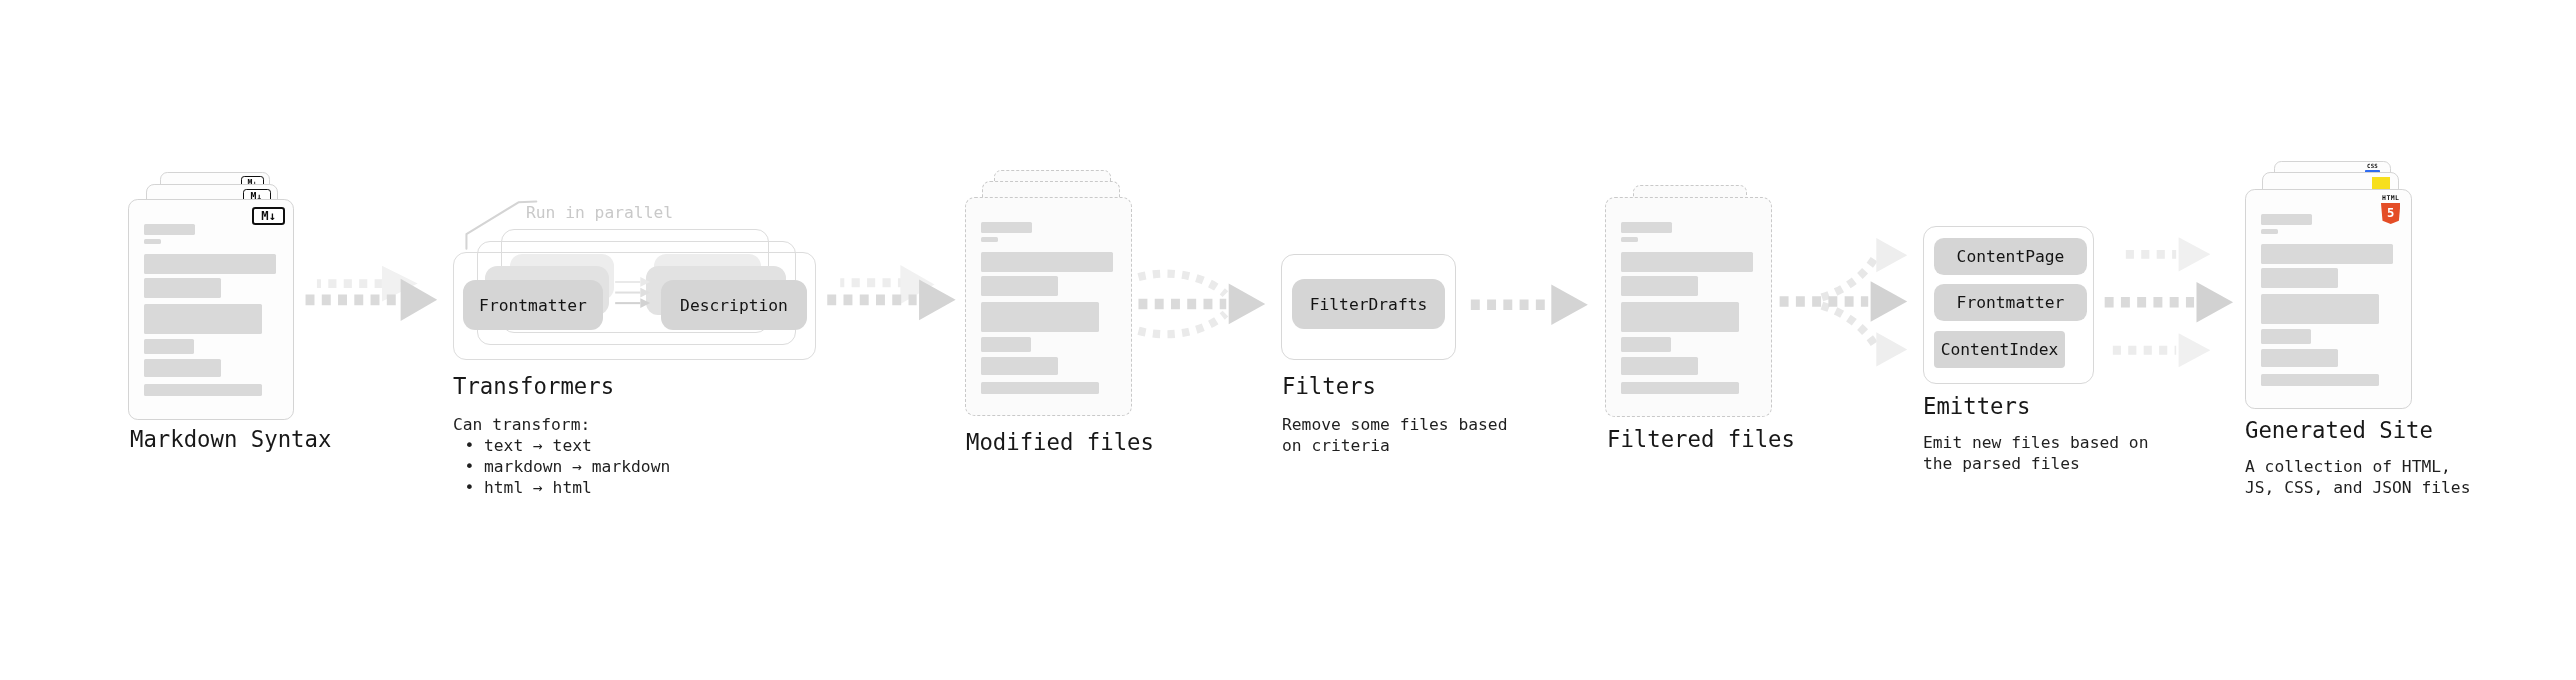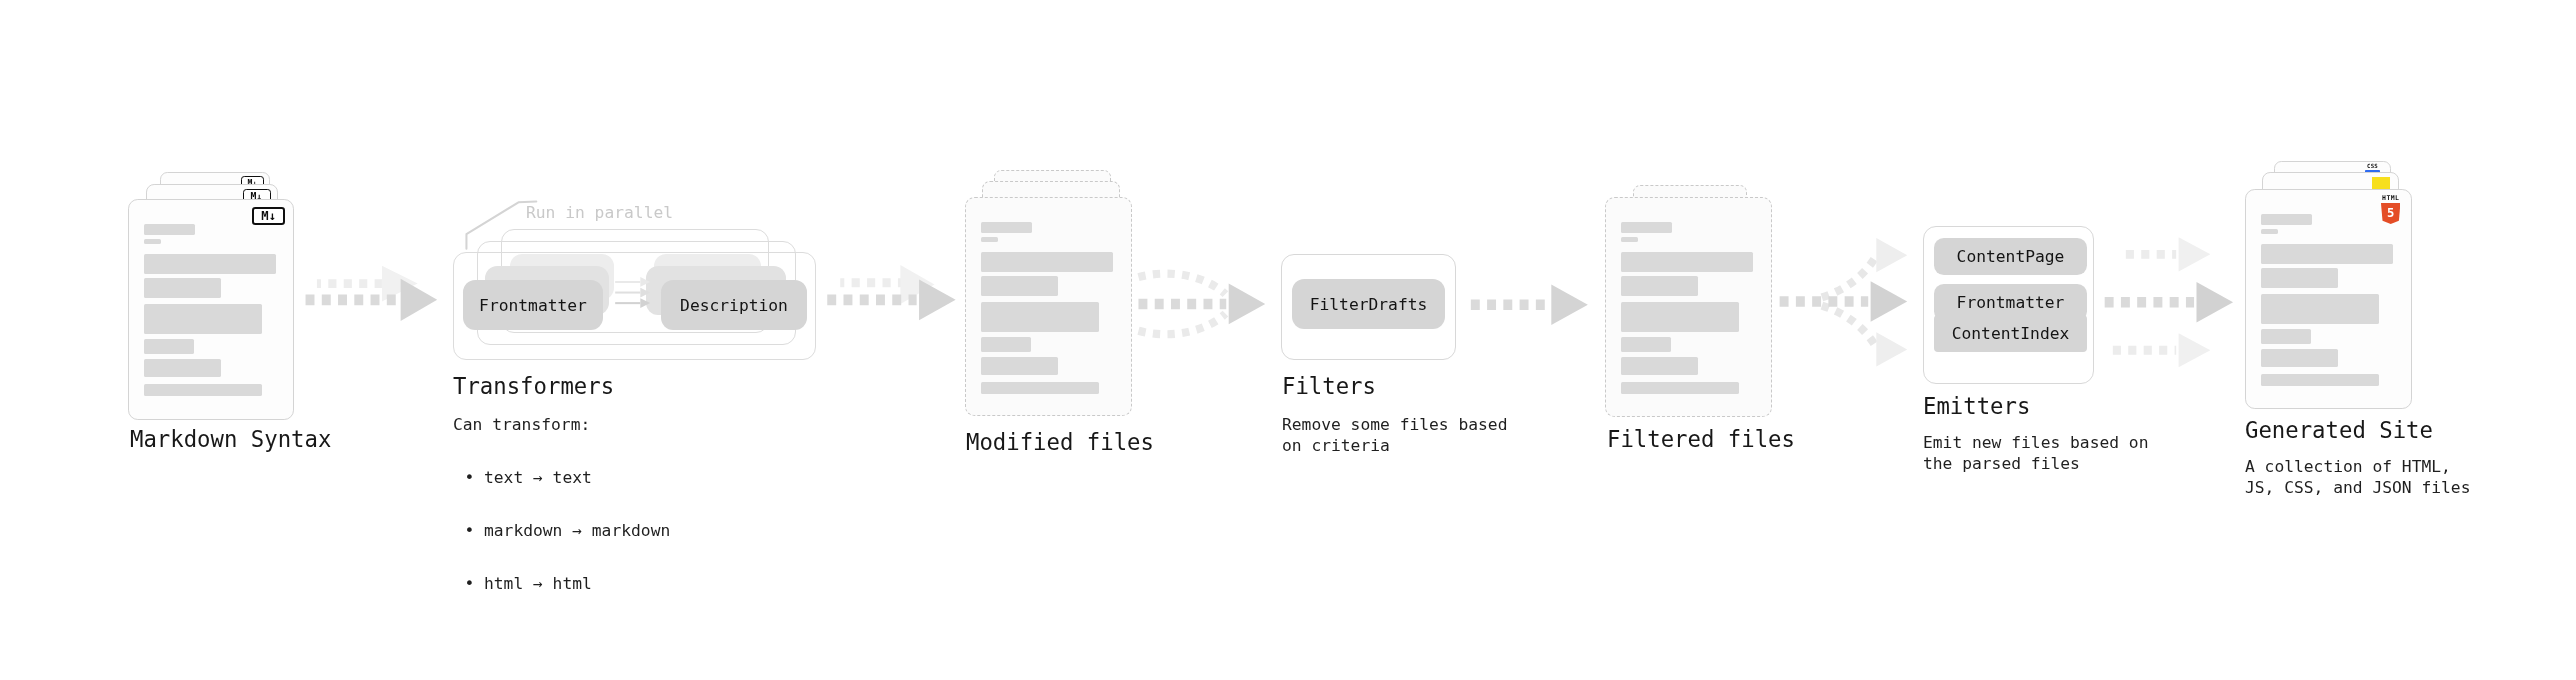--- a/index.html
+++ b/index.html
@@ -202,7 +202,7 @@
   <div class="obox filled z1" style="left:1923px;top:226px;width:171px;height:158px"></div>
   <div class="pill z2" style="left:1934px;top:238px;width:153px;height:37px;border-radius:9.8px">ContentPage</div>
   <div class="pill z2" style="left:1934px;top:284px;width:153px;height:37px;border-radius:9.8px">Frontmatter</div>
-  <div class="pill z2" style="left:1934px;top:315px;width:153px;height:37px;border-radius:4px">ContentIndex</div>
+  <div class="pill z2" style="left:1934px;top:331px;width:131px;height:37px;border-radius:4px">ContentIndex</div>
   <div class="title" style="left:1923px;top:394px">Emitters</div>
   <div class="caption" style="left:1923px;top:432px">
     <div>Emit new files based on</div>

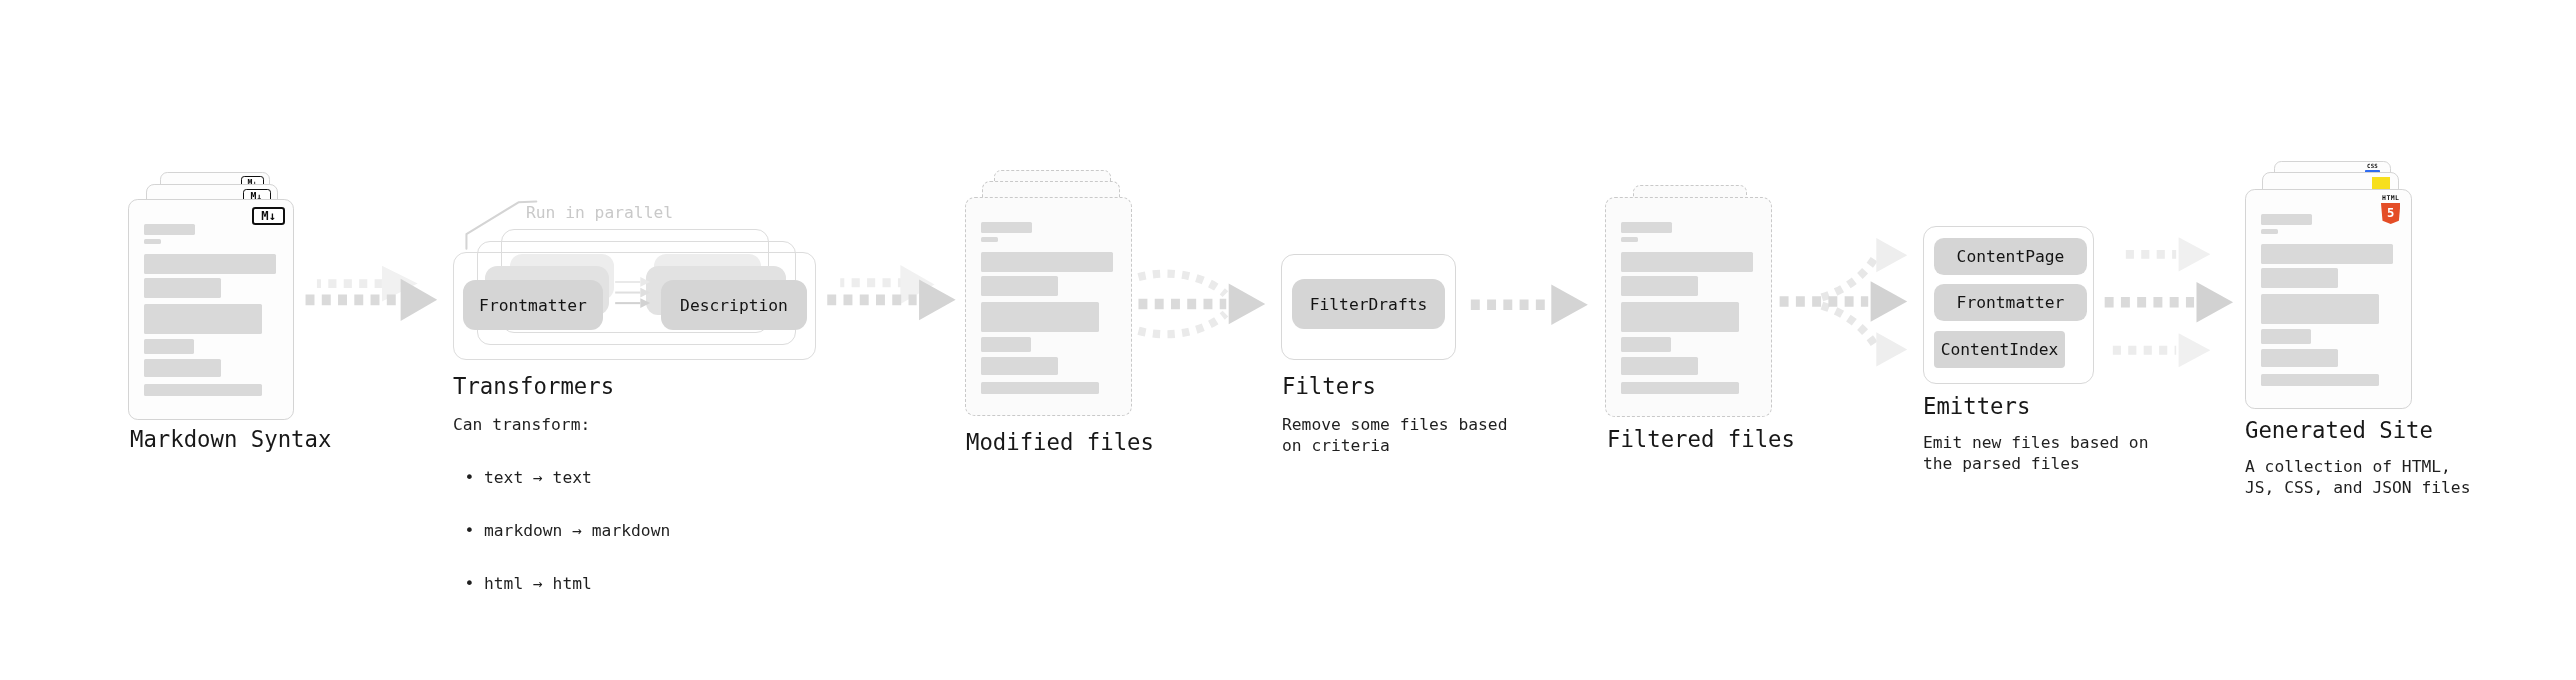--- a/index.html
+++ b/index.html
@@ -46,7 +46,7 @@
   
   .title { position:absolute; font-size:22.3px; color:#181818; white-space:nowrap; line-height:1.15; }
   .caption { position:absolute; font-size:16.3px; color:#1f1f1f; line-height:21px; white-space:nowrap; }
-  .caption.bullets > div:not(:first-child) { padding-left:11.4px;margin-top:32px; }
+  .caption.bullets > div:not(:first-child) { padding-left:11.4px; }
   .note { position:absolute; font-size:16.3px; color:#c9c9c9; white-space:nowrap; }
 
   svg.arrows { position:absolute; left:0; top:0; z-index:30; pointer-events:none; }

